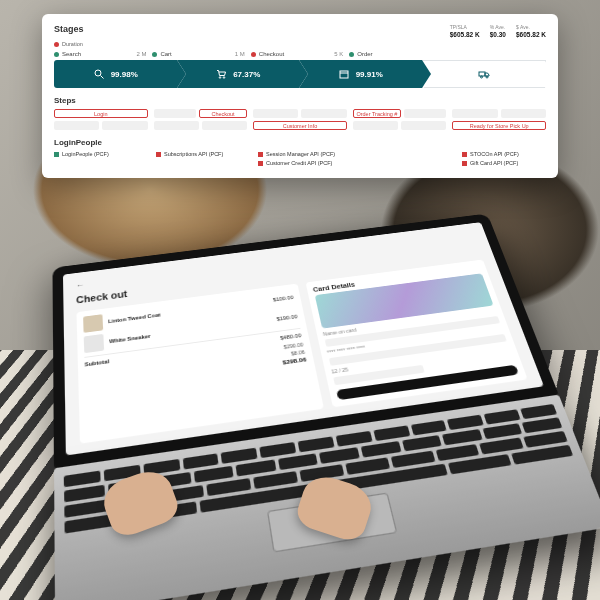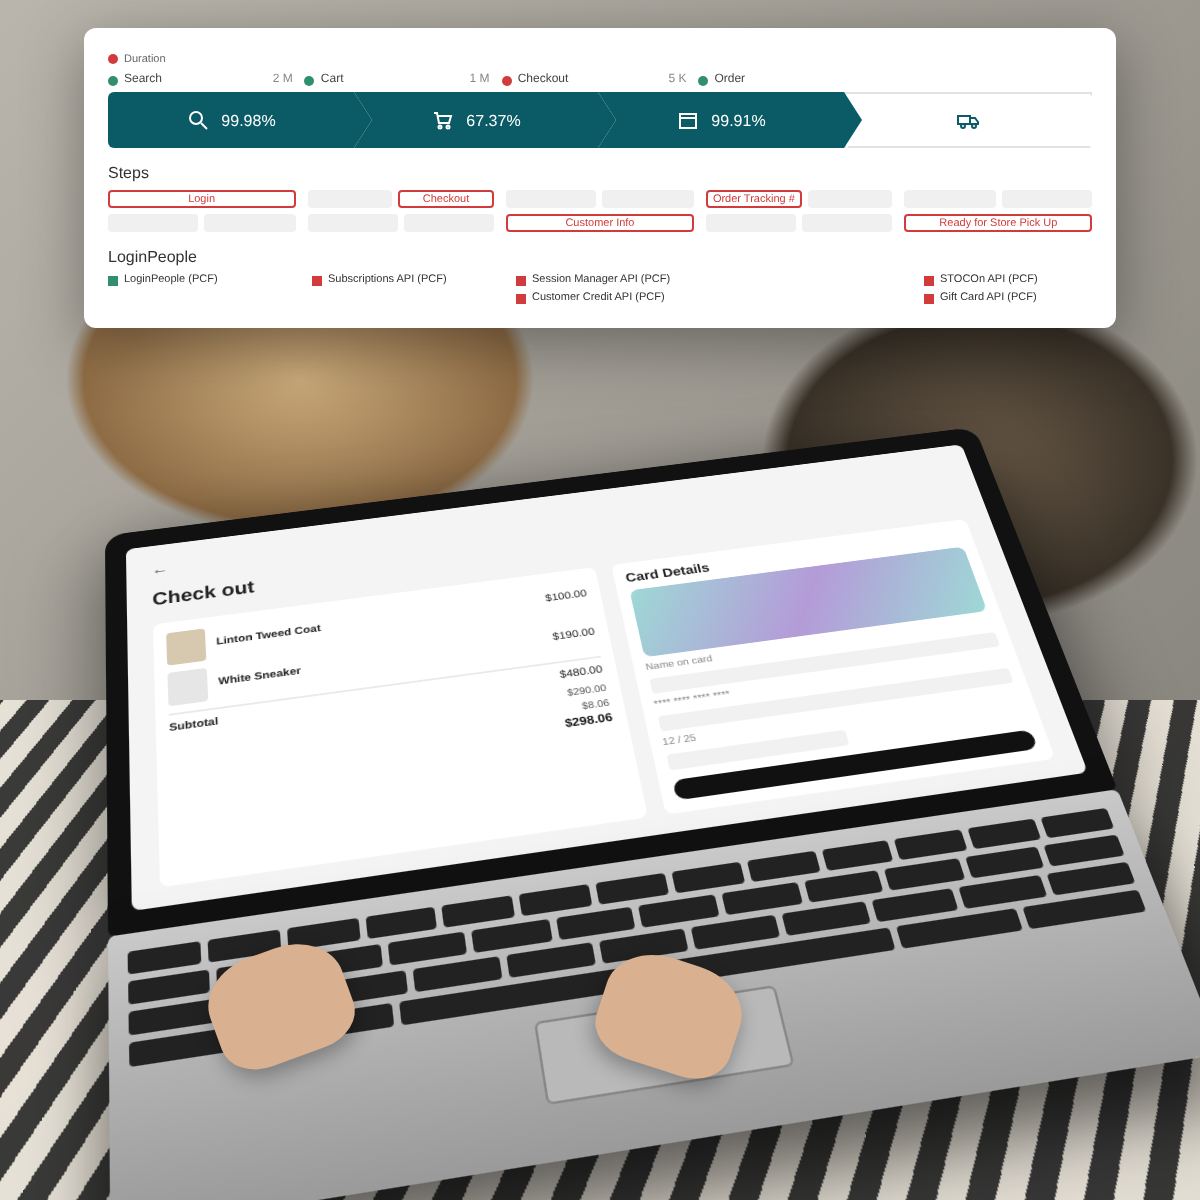--- a/index.html
+++ b/index.html
@@ -246,6 +246,25 @@
 <div class="hand r"></div>
 
 <div class="dash">
+  <div class="dash-top">
+    <div>
+      <div class="dash-title">Stages</div>
+    </div>
+    <div class="top-right">
+      <div class="tr-col">
+          <span class="tr-label">TP/SLA</span>
+          <span class="tr-val">$605.82 K</span>
+        </div>
+      <div class="tr-col">
+          <span class="tr-label">% Ave.</span>
+          <span class="tr-val">$0.30</span>
+        </div>
+      <div class="tr-col">
+          <span class="tr-label">$ Ave.</span>
+          <span class="tr-val">$605.82 K</span>
+        </div>
+    </div>
+  </div>
   <div class="legend">
     <span class="r">Duration</span>
   </div>

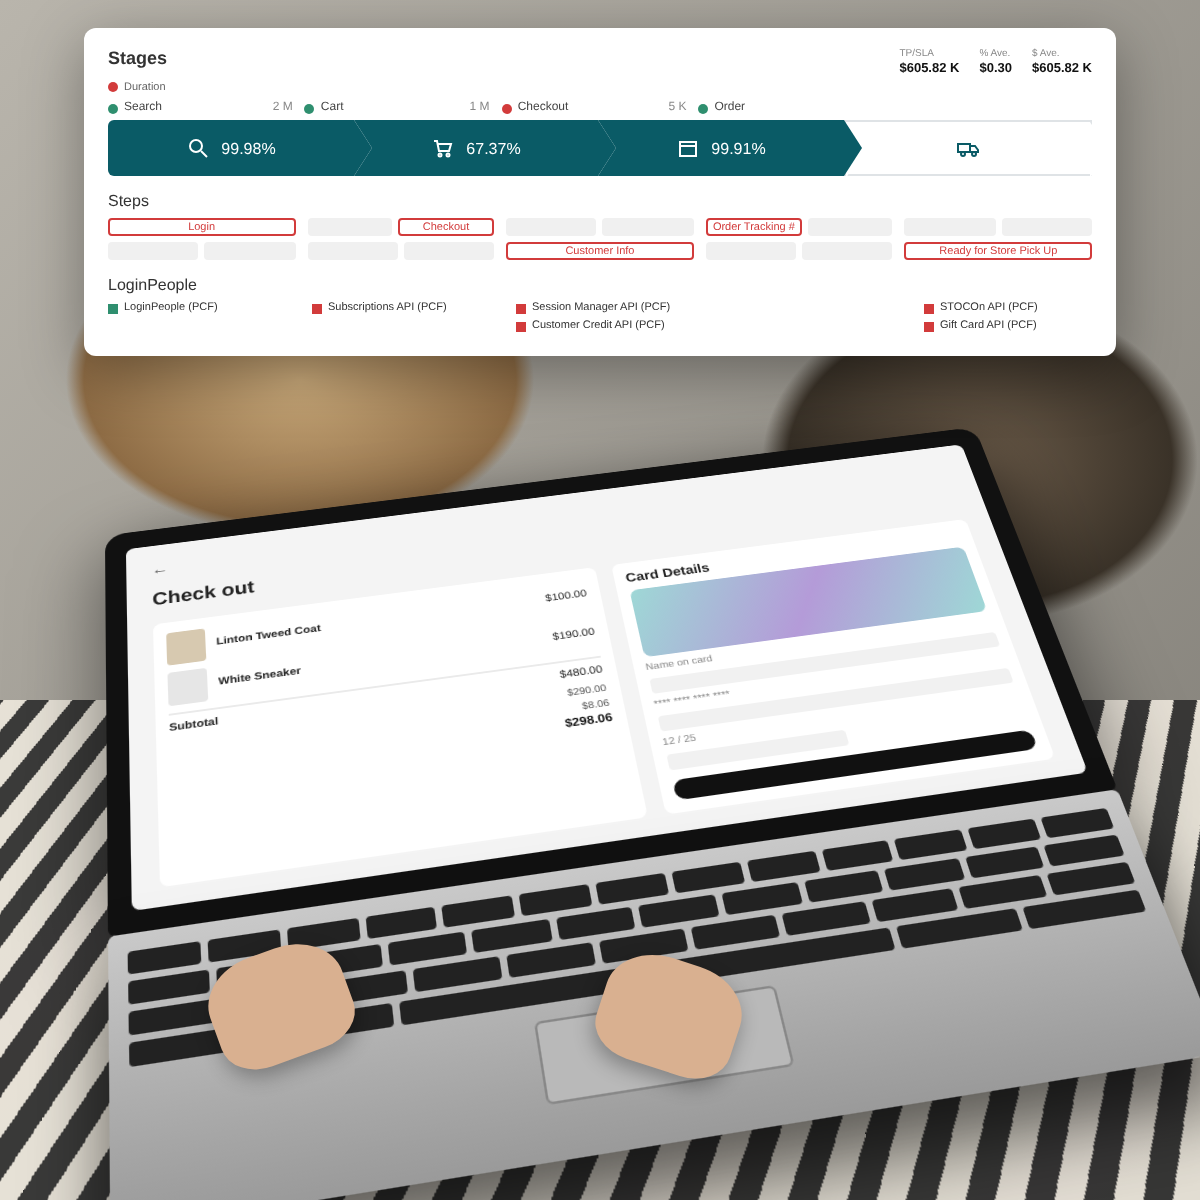--- a/index.html
+++ b/index.html
@@ -108,7 +108,7 @@
   .arrow {
     flex:1; position:relative; background:#0a5b66; color:#fff;
     display:flex; align-items:center; justify-content:center; gap:6px;
-    font-size:8px; font-weight:400;
+    font-size:8px; font-weight:700;
   }
   .arrow::after{
     content:""; position:absolute; right:-9px; top:0; width:0; height:0;

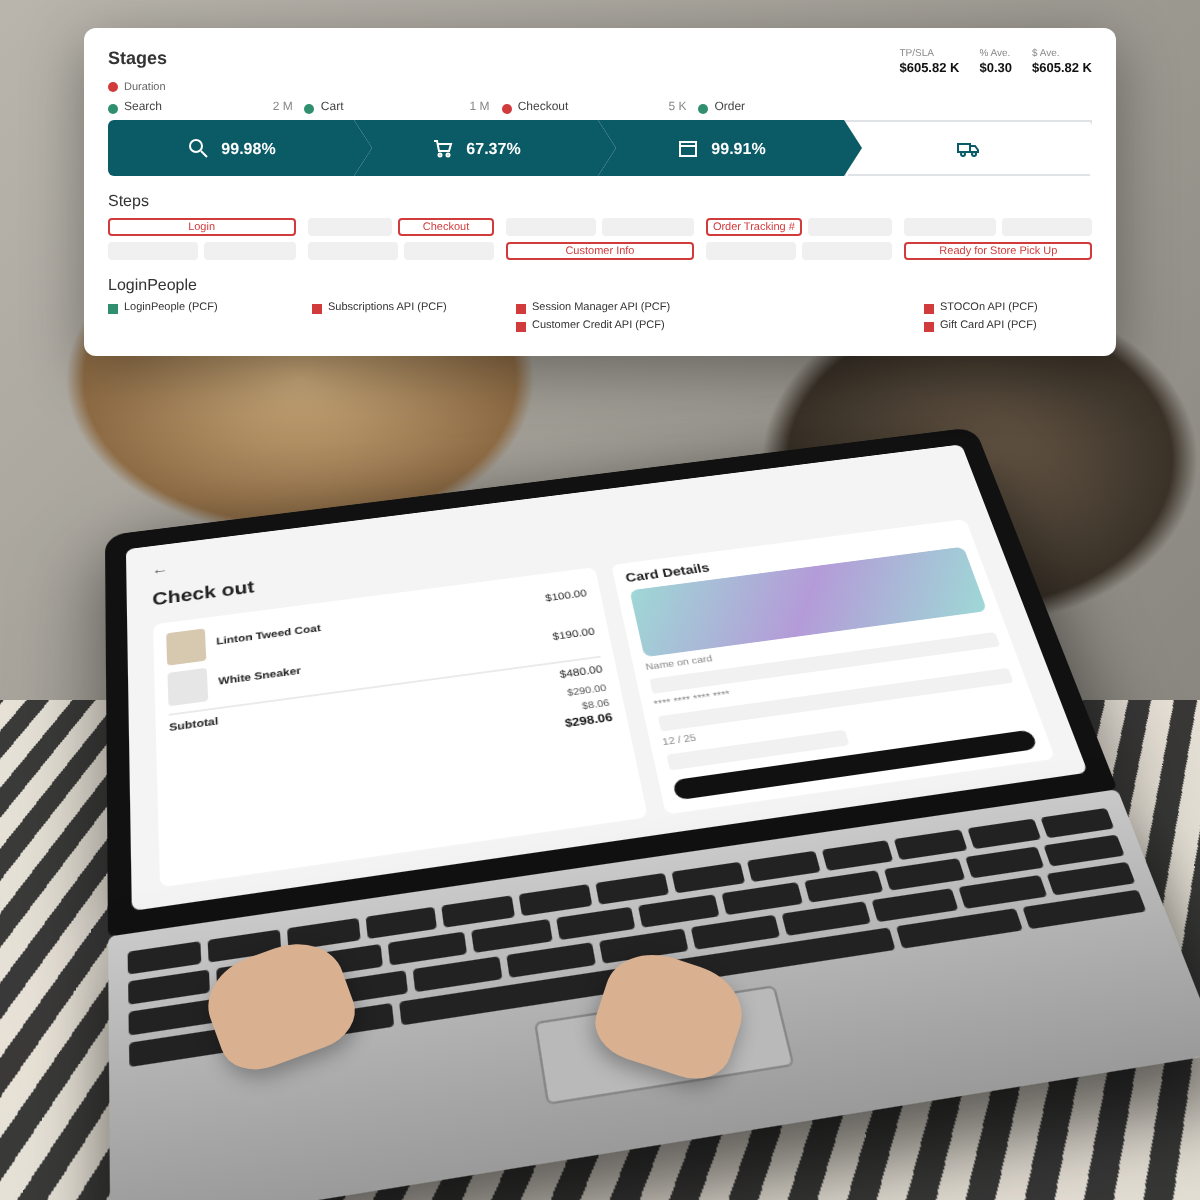--- a/index.html
+++ b/index.html
@@ -129,7 +129,7 @@
   .ico svg{width:12px;height:12px;stroke:#fff;stroke-width:2;fill:none;}
   .arrow.last .ico svg{stroke:#0a5b66;}
 
-  .sec-title { font-size:8px; font-weight:400; margin-top:8px;}
+  .sec-title { font-size:8px; font-weight:700; margin-top:8px;}
   .steps { display:flex; gap:6px; margin-top:4px;}
   .step-col { flex:1; display:flex; flex-direction:column; gap:3px;}
   .chip { height:9px; background:#f0f0f0; border-radius:2px;}

